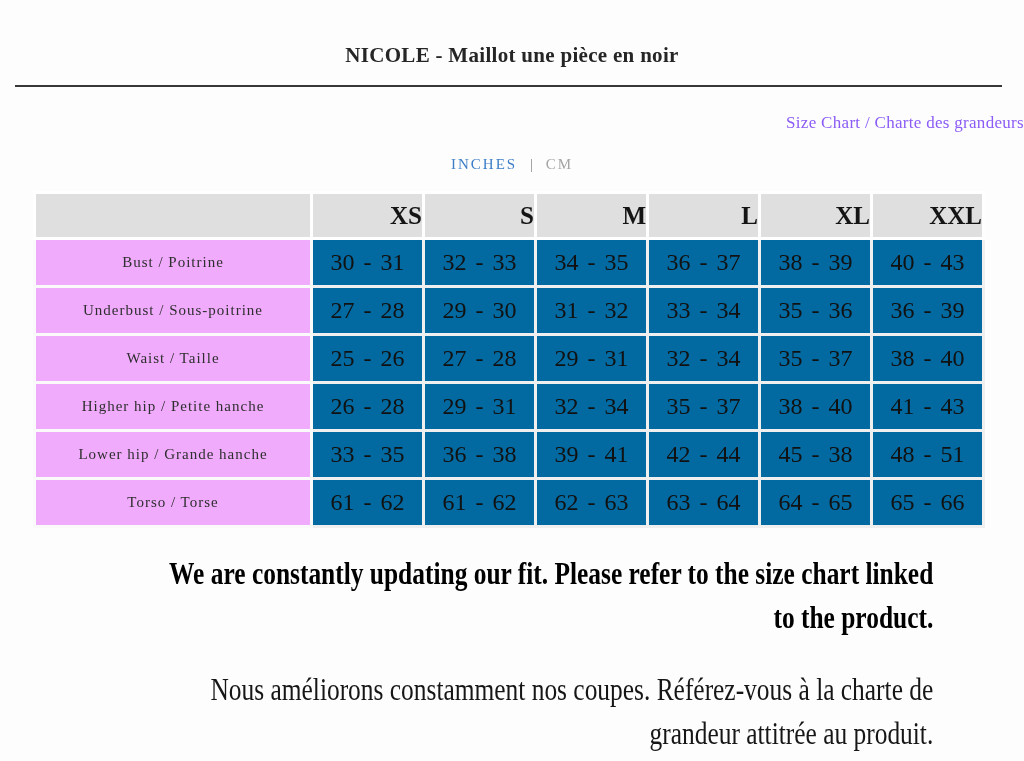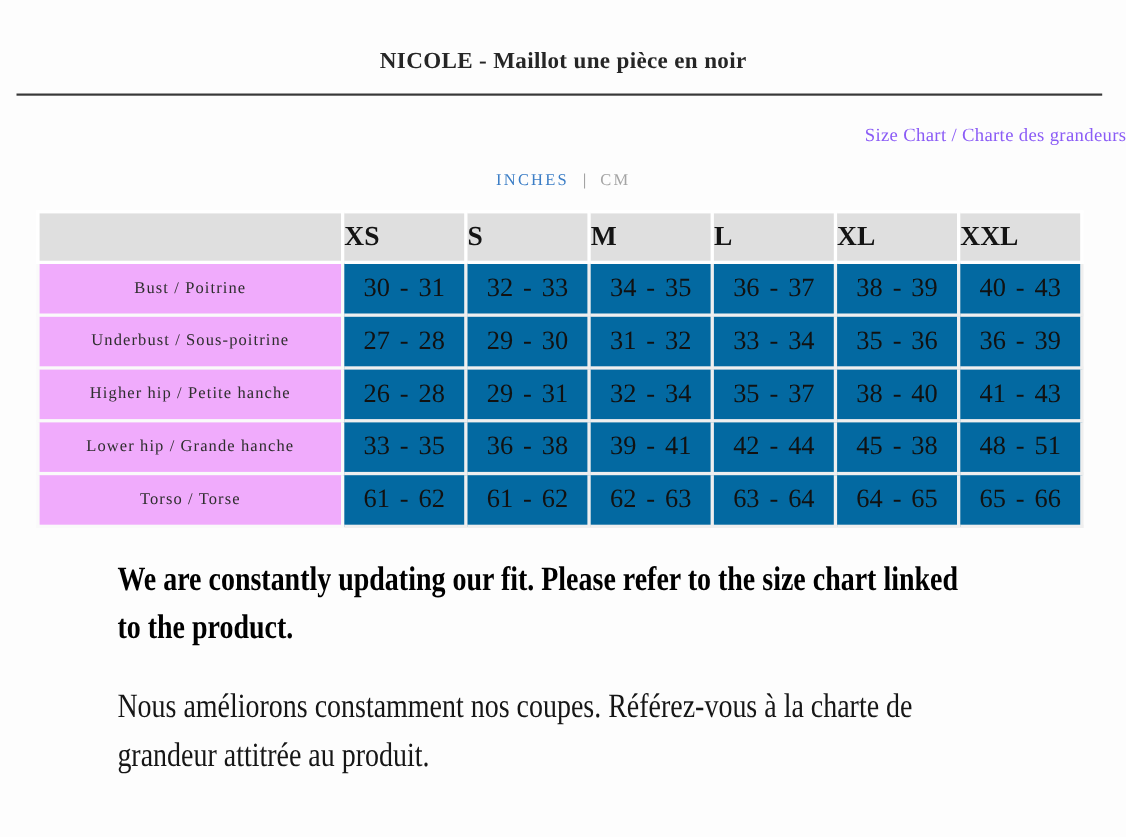--- a/index.html
+++ b/index.html
@@ -61,7 +61,7 @@
     font-size: 25px;
     font-weight: bold;
     color: #141414;
-    text-align: left;
+    text-align: right;
     vertical-align: middle;
   }
   table.size-table td {

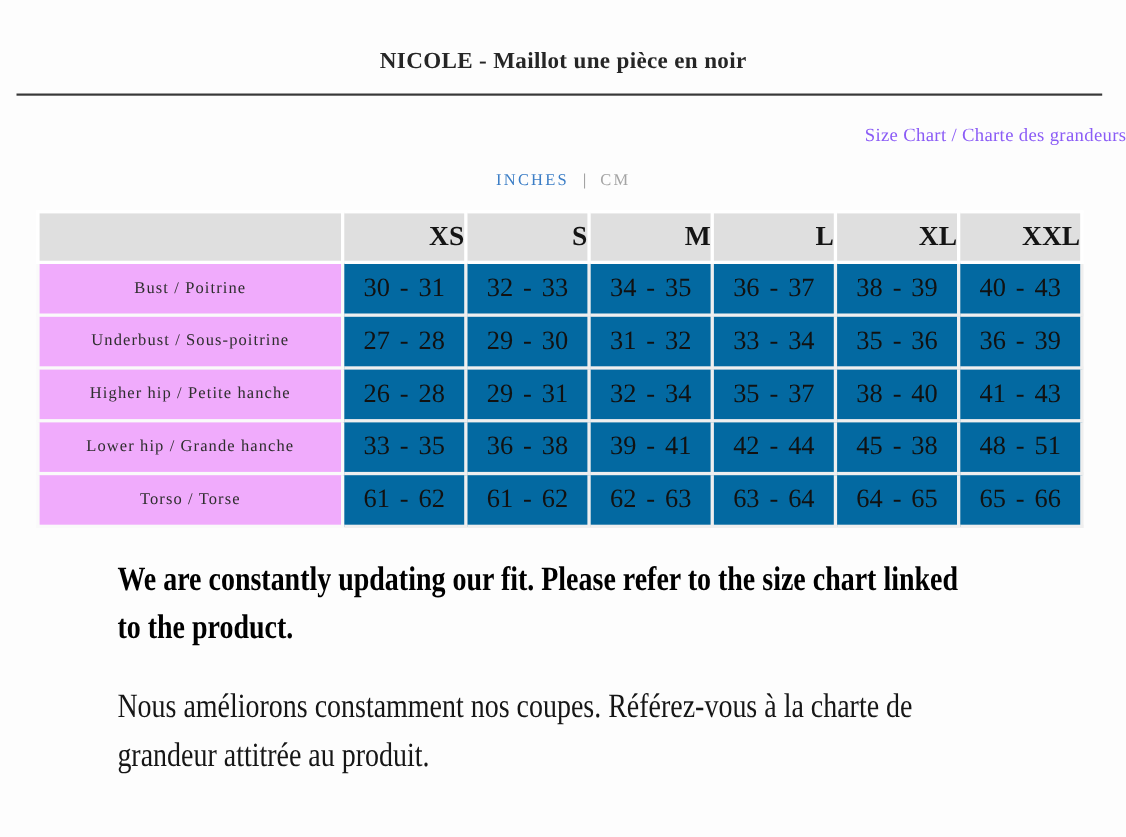--- a/index.html
+++ b/index.html
@@ -160,6 +160,15 @@
       <td class="size-value">36 - 39</td>
     </tr>
     <tr>
+      <td class="row-label">Waist / Taille</td>
+      <td class="size-value">25 - 26</td>
+      <td class="size-value">27 - 28</td>
+      <td class="size-value">29 - 31</td>
+      <td class="size-value">32 - 34</td>
+      <td class="size-value">35 - 37</td>
+      <td class="size-value">38 - 40</td>
+    </tr>
+    <tr>
       <td class="row-label">Higher hip / Petite hanche</td>
       <td class="size-value">26 - 28</td>
       <td class="size-value">29 - 31</td>

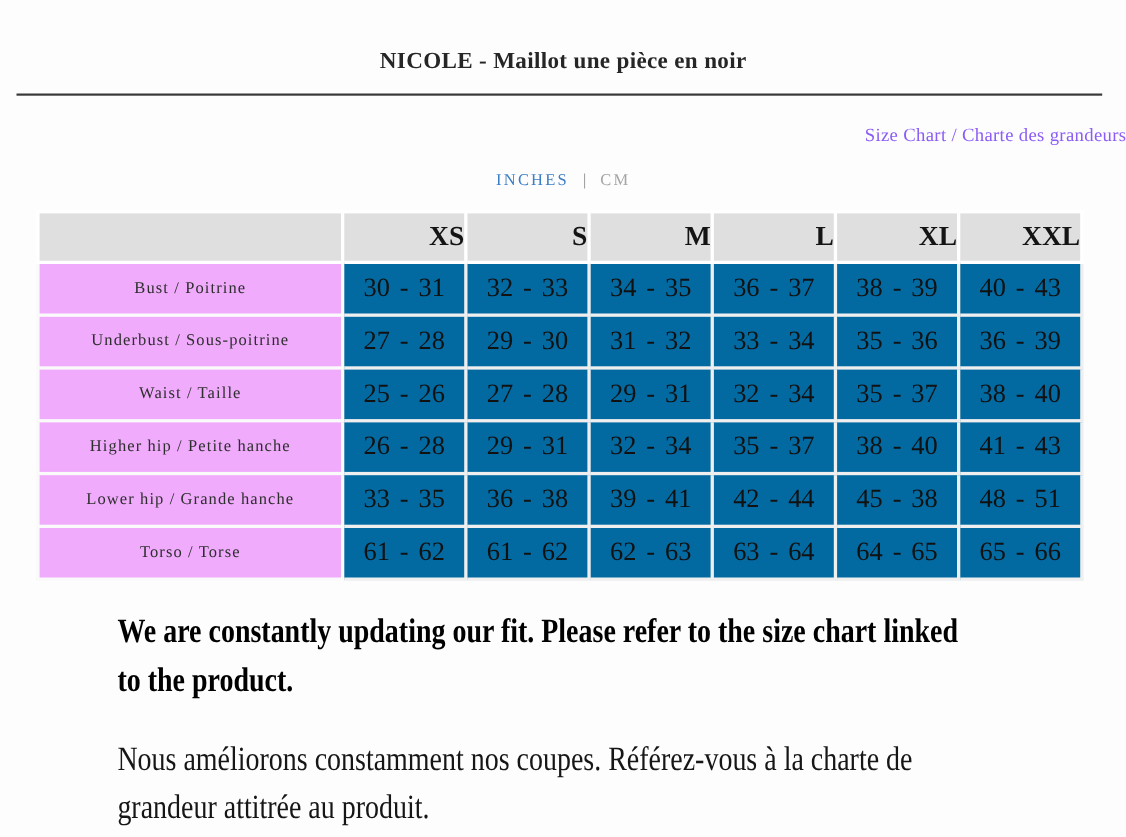--- a/index.html
+++ b/index.html
@@ -85,7 +85,7 @@
   }
 
   
-  .note { text-align: left; padding-left: 16px; }
+  .note { text-align: right; padding-left: 16px; }
   .note-line {
     white-space: nowrap;
     line-height: 44px;

